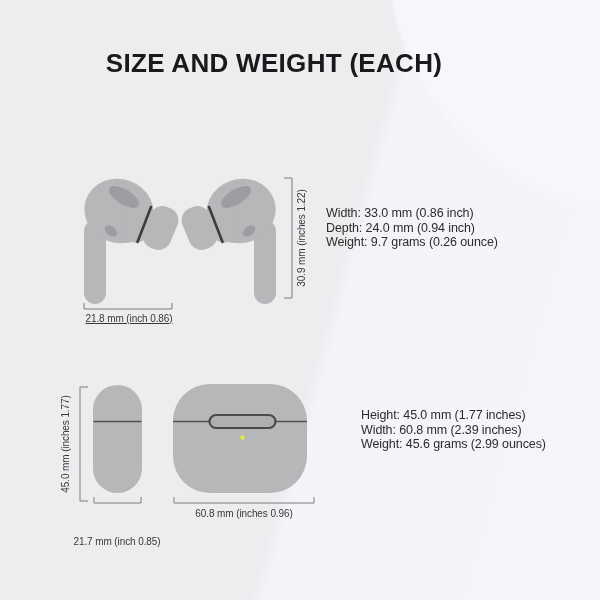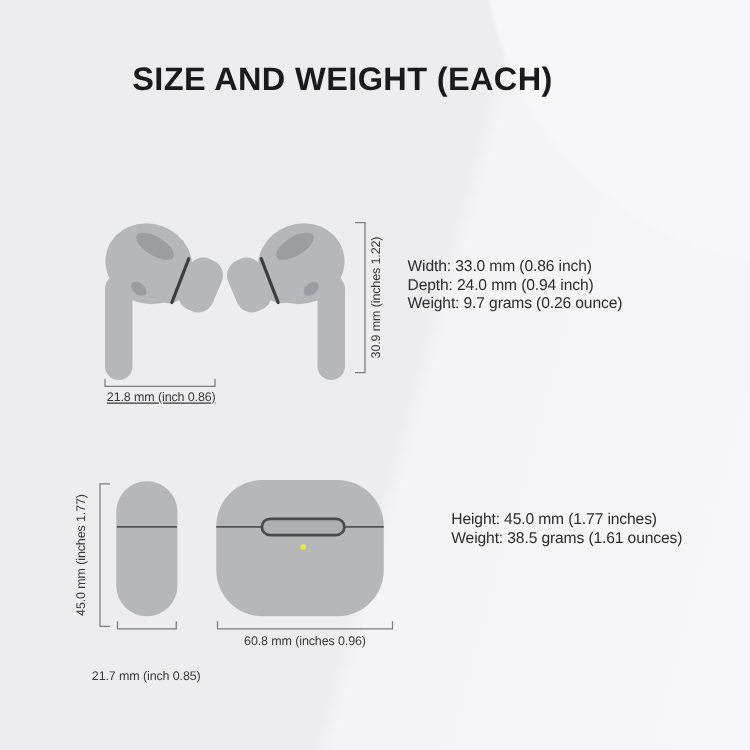--- a/index.html
+++ b/index.html
@@ -87,6 +87,7 @@
 
   <div class="abs specs" style="left:334px; top:408px;margin-left:27px;">
     <div>Height: 45.0 mm (1.77 inches)</div>
+    <div>Width: 60.8 mm (2.39 inches)</div>
     <div>Weight: 38.5 grams (1.61 ounces)</div>
   </div>
 

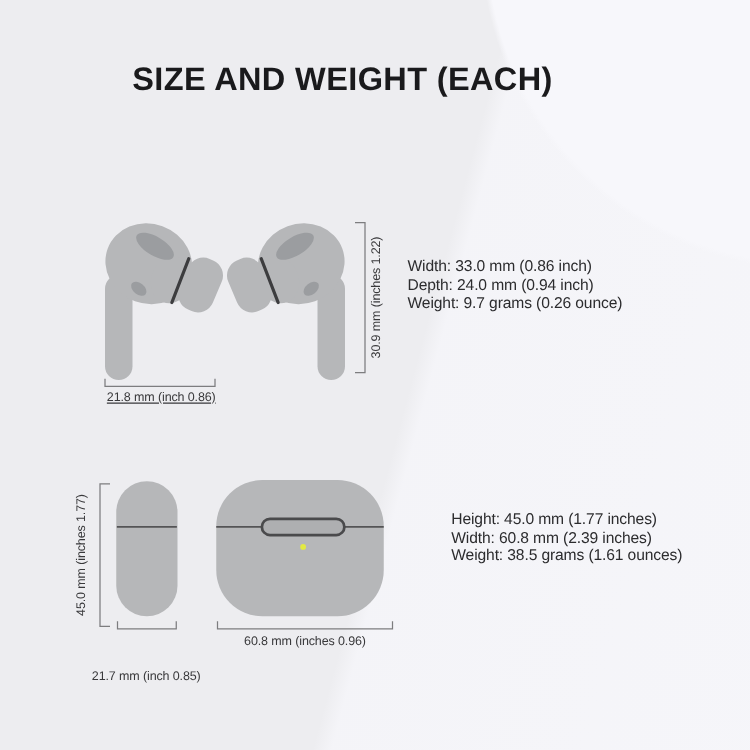--- a/index.html
+++ b/index.html
@@ -88,7 +88,7 @@
   <div class="abs specs" style="left:334px; top:408px;margin-left:27px;">
     <div>Height: 45.0 mm (1.77 inches)</div>
     <div>Width: 60.8 mm (2.39 inches)</div>
-    <div>Weight: 38.5 grams (1.61 ounces)</div>
+    <div>Weight: 45.6 grams (2.99 ounces)</div>
   </div>
 
 </div>

